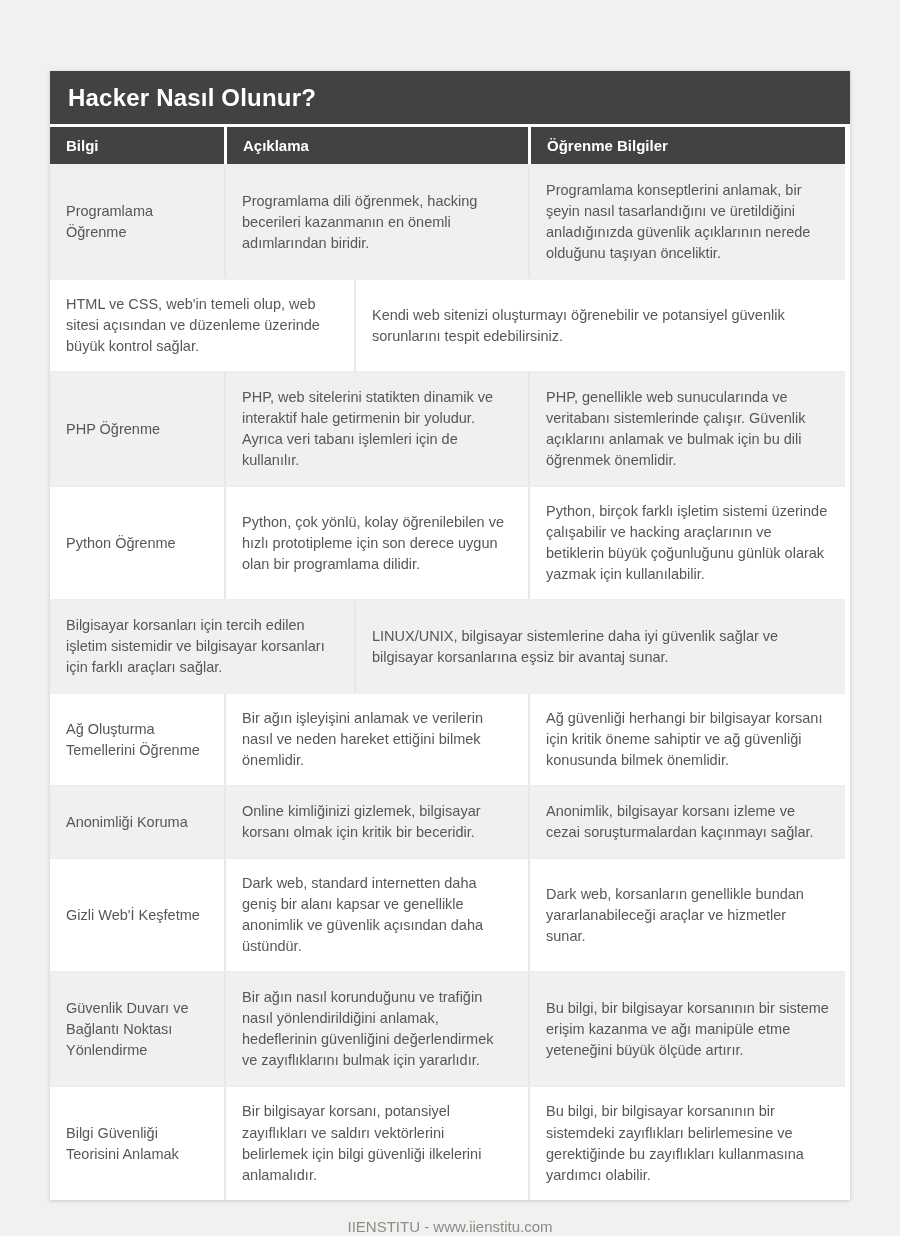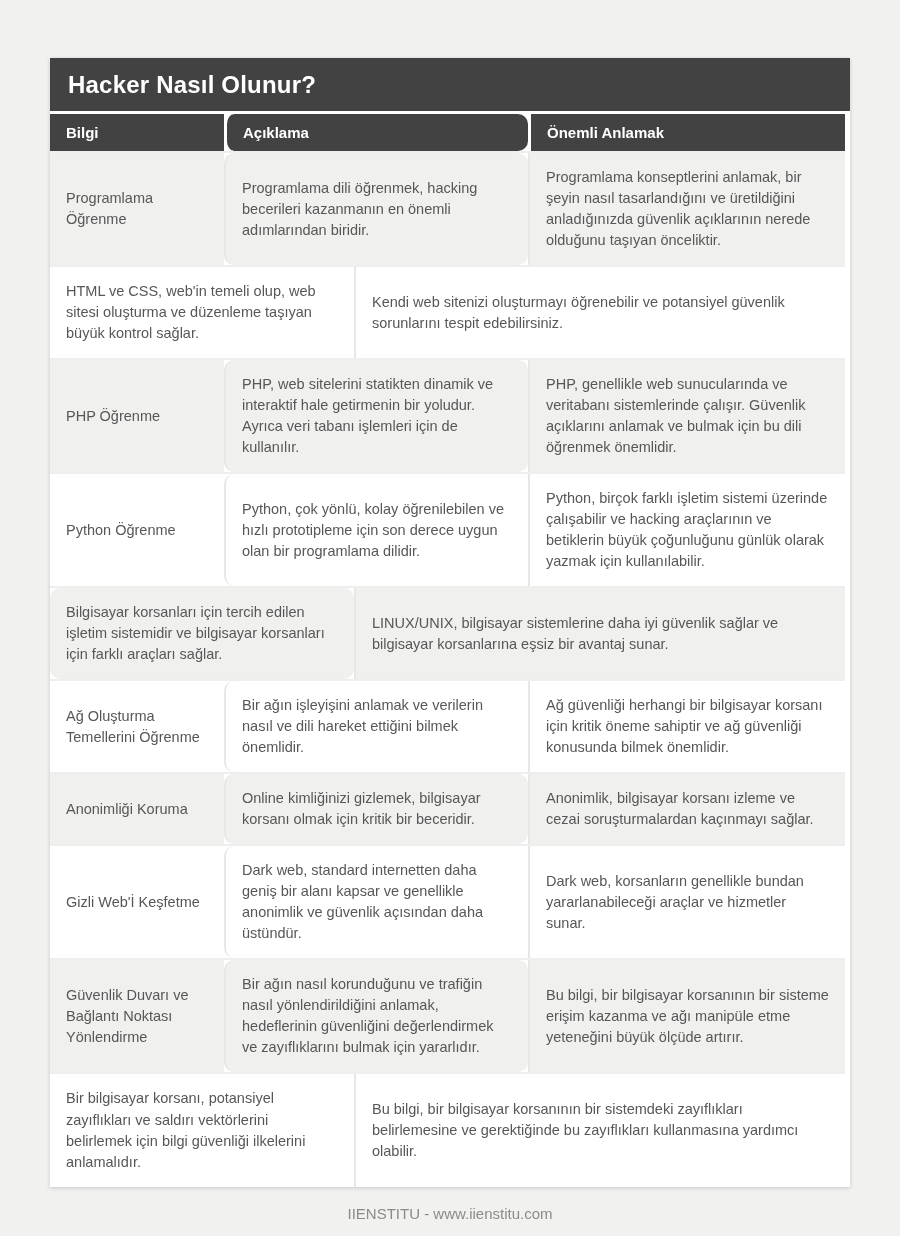--- a/index.html
+++ b/index.html
@@ -26,6 +26,7 @@
     font-weight: bold;
     padding: 13px 18px 12px 18px;
     letter-spacing: 0.2px;
+    margin-top: 13px;
   }
   .table {
     padding-right: 5px;

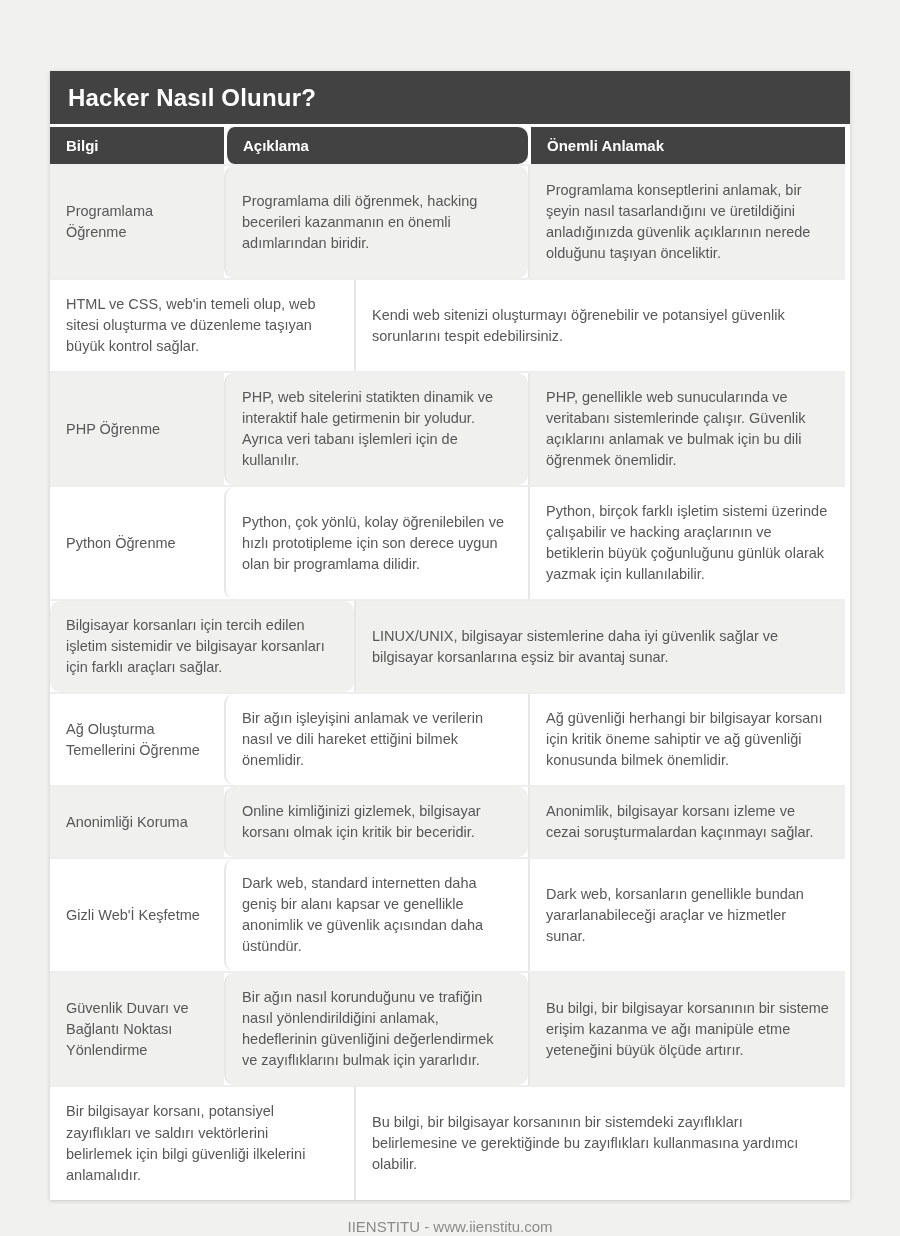--- a/index.html
+++ b/index.html
@@ -56,7 +56,7 @@
   }
   .t-row .cell + .cell { border-left: 2px solid #e7e7e5; }
   .col-1 { width: 174px; flex: 0 0 174px; }
-  .col-2 { width: 304px; flex: 0 0 304px; border-radius: 10px; }
+  .col-2 { width: 304px; flex: 0 0 304px; }
   .col-3 { width: 317px; flex: 1 1 auto; }
   .footer {
     text-align: center;

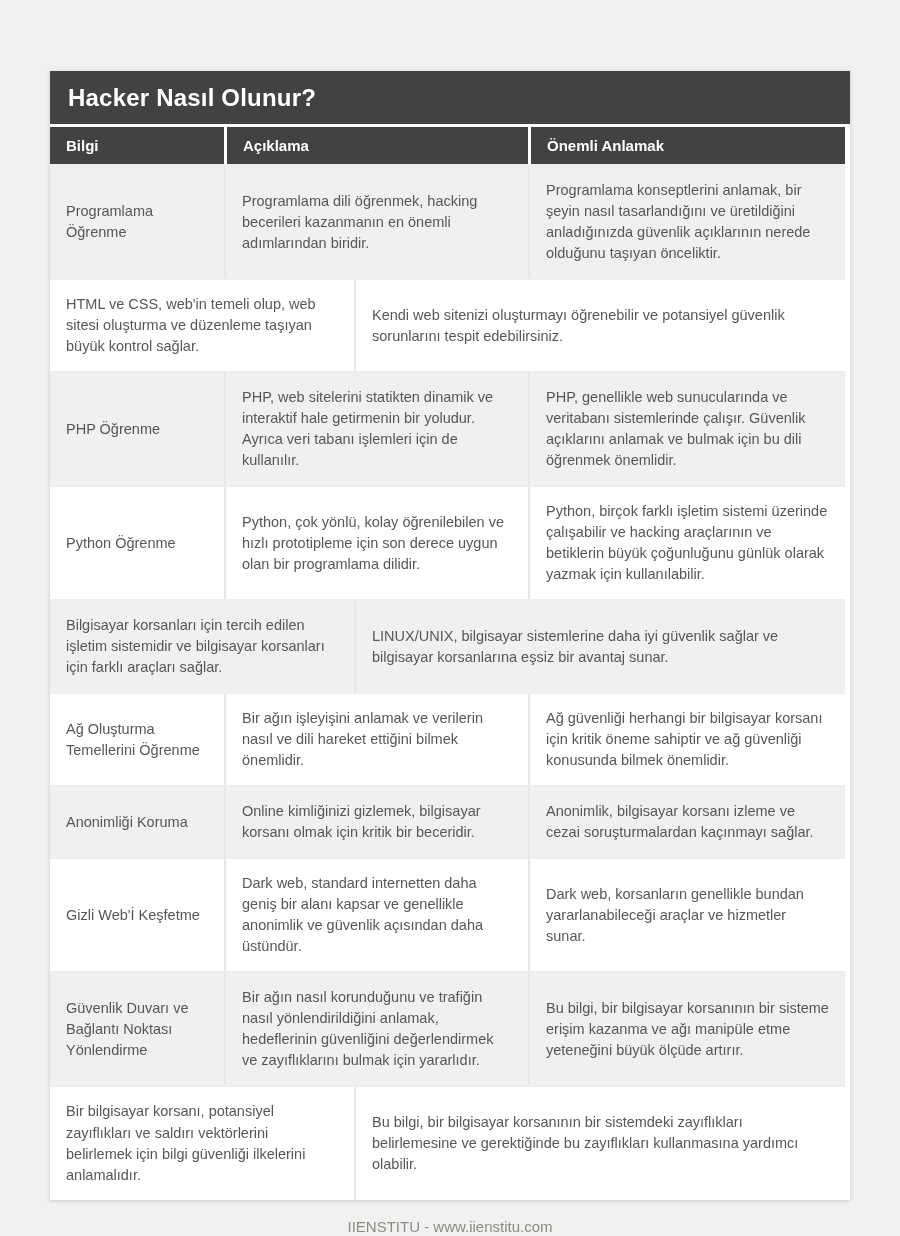--- a/index.html
+++ b/index.html
@@ -78,7 +78,7 @@
       <div class="t-head">
         <div class="cell col-1">Bilgi</div>
         <div class="cell col-2">Açıklama</div>
-        <div class="cell col-3">Önemli Anlamak</div>
+        <div class="cell col-3">Öğrenme Bilgiler</div>
       </div>
 
       <div class="t-row">

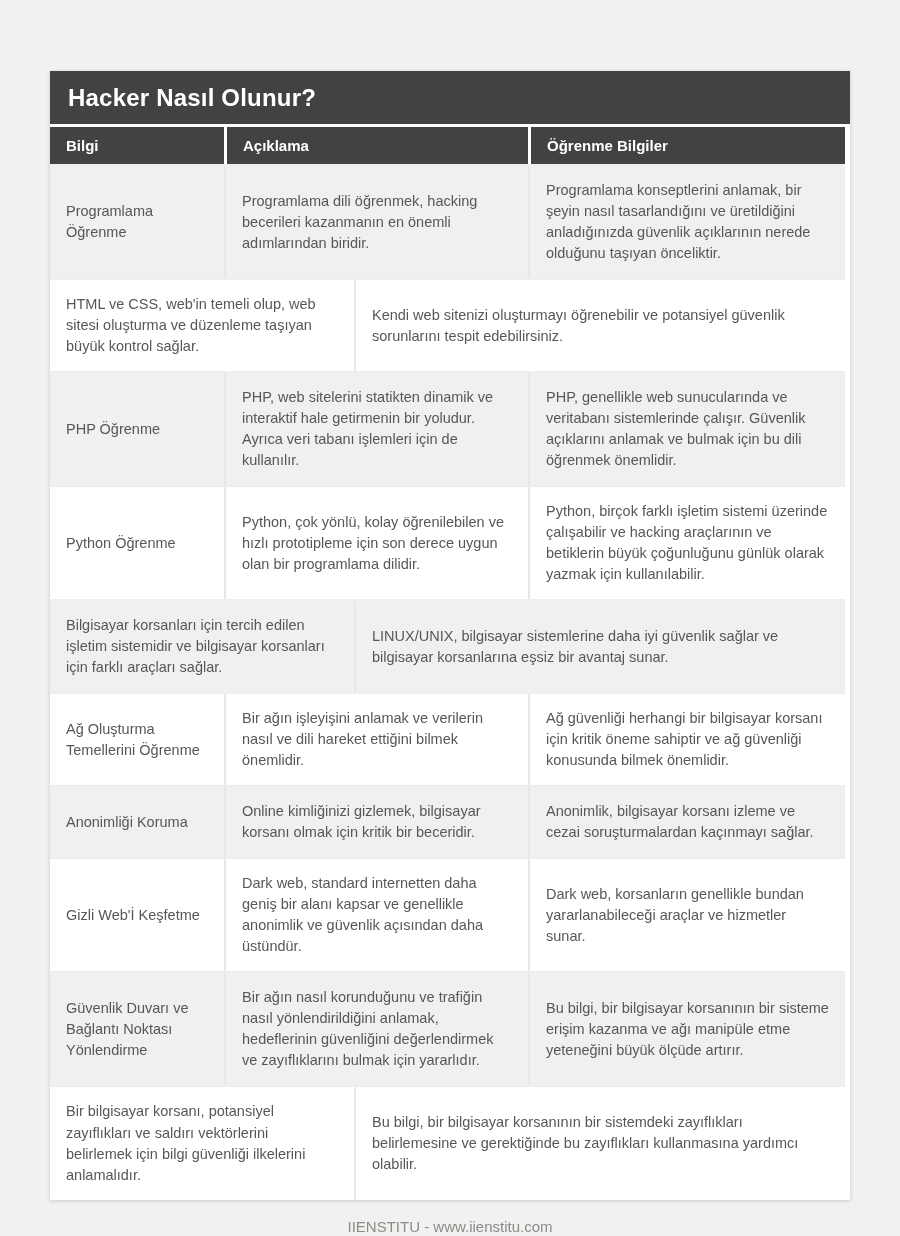--- a/index.html
+++ b/index.html
@@ -88,7 +88,7 @@
       </div>
 
       <div class="t-row">
-        <div class="cell col-2">HTML ve CSS, web'in temeli olup, web sitesi oluşturma ve düzenleme taşıyan büyük kontrol sağlar.</div>
+        <div class="cell col-2">HTML ve CSS, web'in temeli olup, web sitesi açısından ve düzenleme üzerinde büyük kontrol sağlar.</div>
         <div class="cell col-3">Kendi web sitenizi oluşturmayı öğrenebilir ve potansiyel güvenlik sorunlarını tespit edebilirsiniz.</div>
       </div>
 

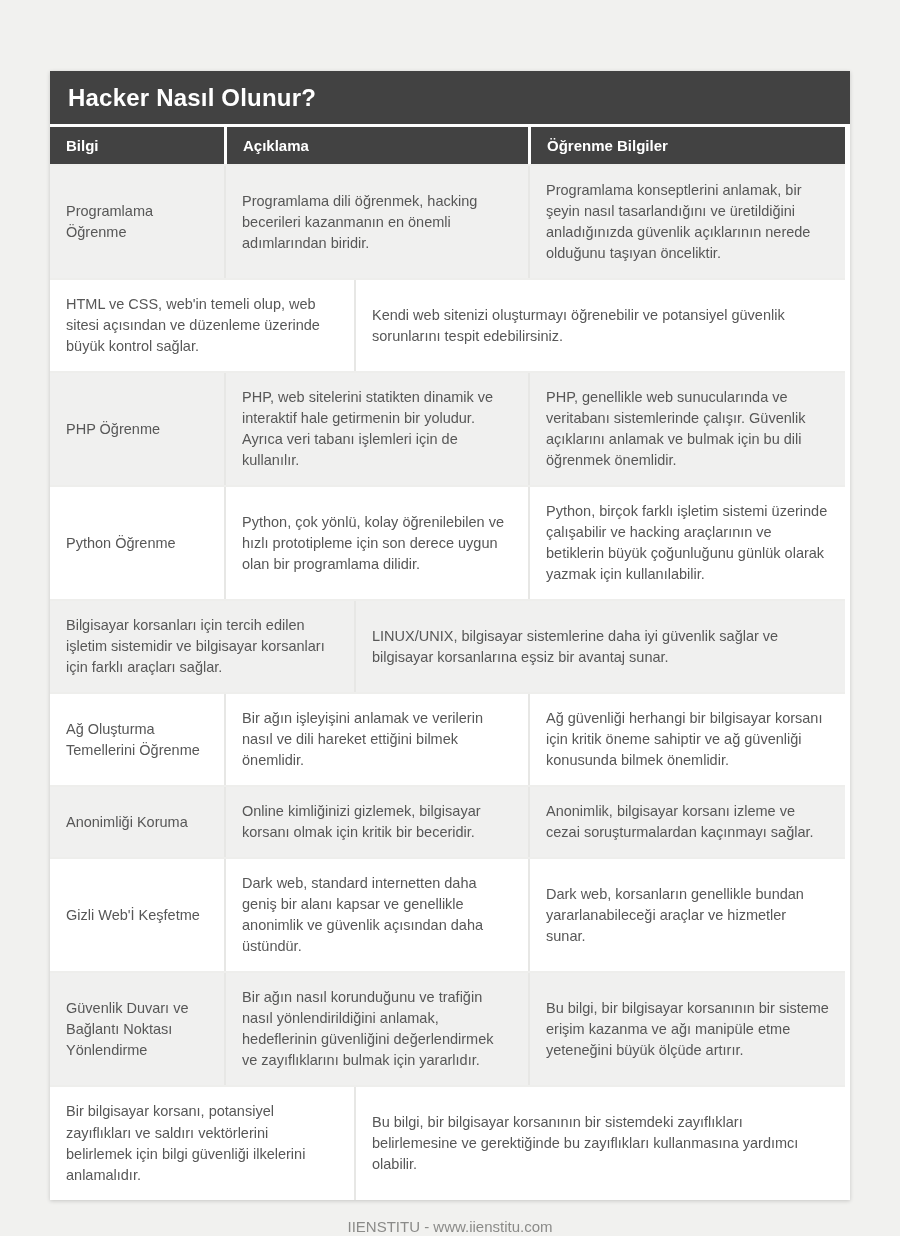--- a/index.html
+++ b/index.html
@@ -111,7 +111,7 @@
 
       <div class="t-row">
         <div class="cell col-1">Ağ Oluşturma Temellerini Öğrenme</div>
-        <div class="cell col-2">Bir ağın işleyişini anlamak ve verilerin nasıl ve dili hareket ettiğini bilmek önemlidir.</div>
+        <div class="cell col-2">Bir ağın işleyişini anlamak ve verilerin nasıl ve neden hareket ettiğini bilmek önemlidir.</div>
         <div class="cell col-3">Ağ güvenliği herhangi bir bilgisayar korsanı için kritik öneme sahiptir ve ağ güvenliği konusunda bilmek önemlidir.</div>
       </div>
 

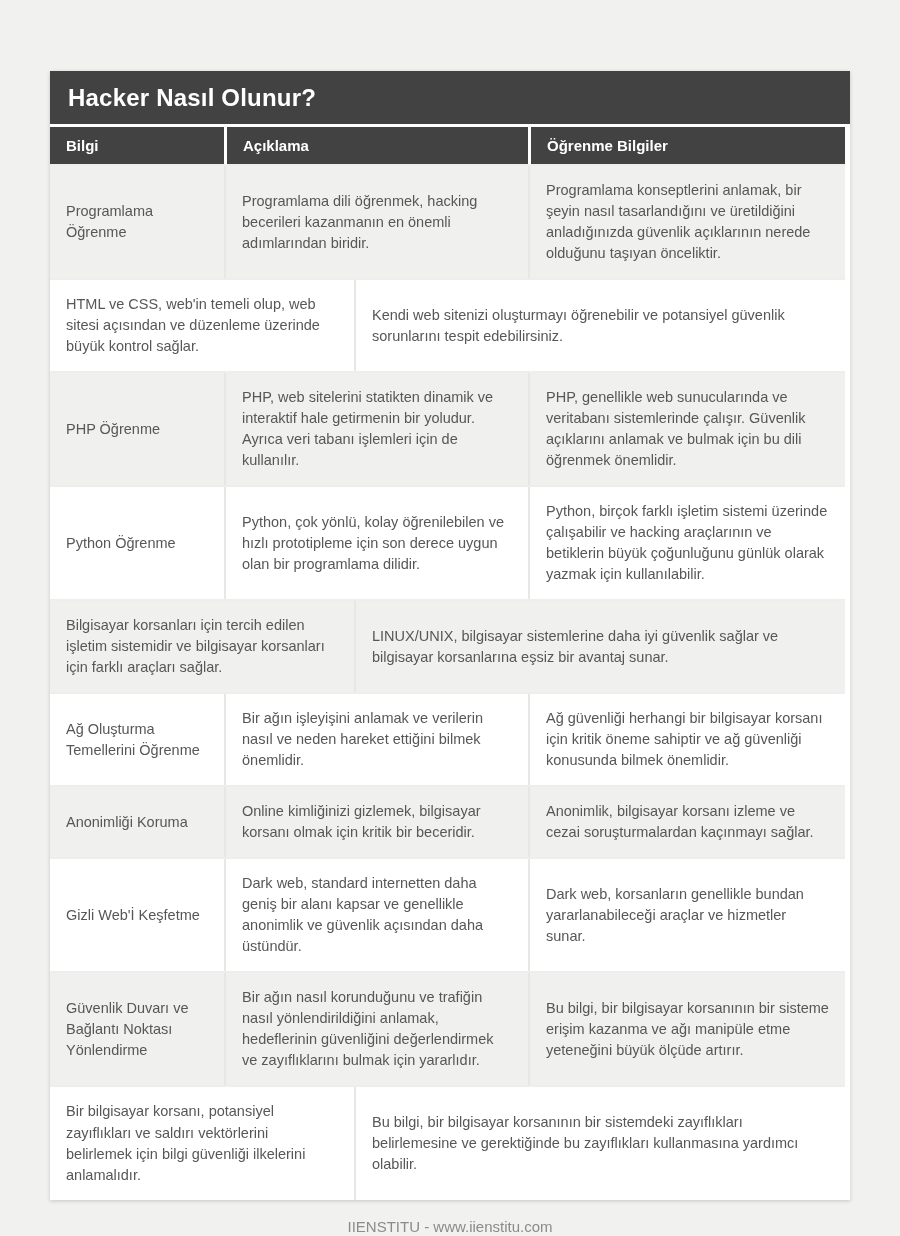--- a/index.html
+++ b/index.html
@@ -134,6 +134,7 @@
       </div>
 
       <div class="t-row">
+        <div class="cell col-1">Bilgi Güvenliği Teorisini Anlamak</div>
         <div class="cell col-2">Bir bilgisayar korsanı, potansiyel zayıflıkları ve saldırı vektörlerini belirlemek için bilgi güvenliği ilkelerini anlamalıdır.</div>
         <div class="cell col-3">Bu bilgi, bir bilgisayar korsanının bir sistemdeki zayıflıkları belirlemesine ve gerektiğinde bu zayıflıkları kullanmasına yardımcı olabilir.</div>
       </div>

